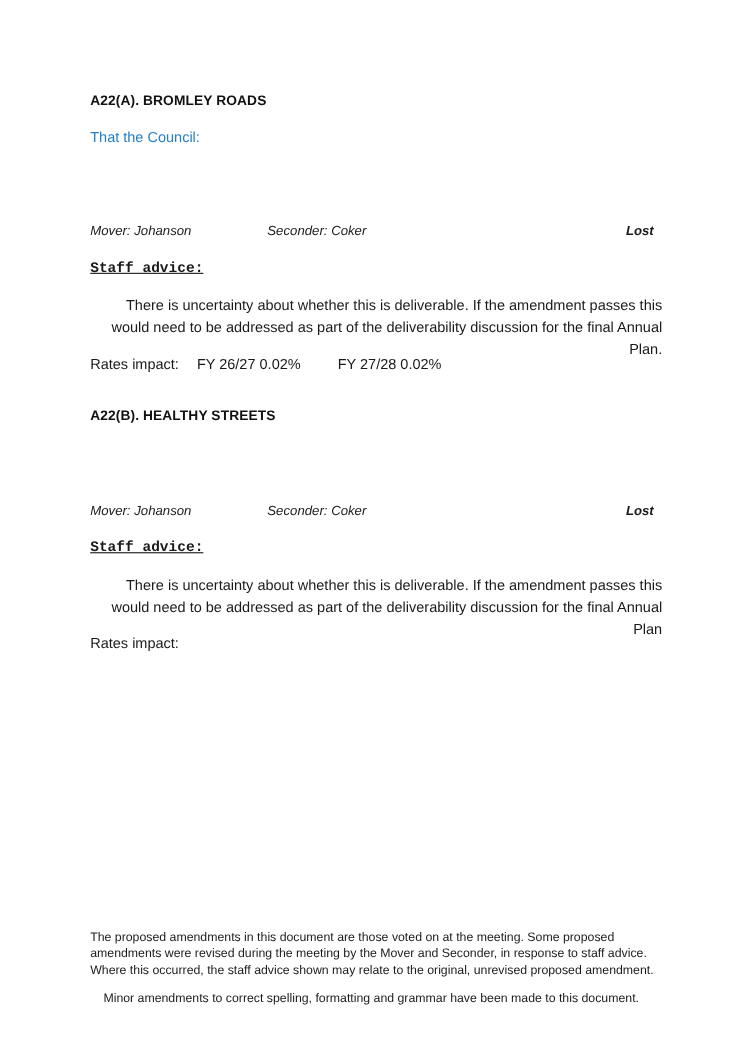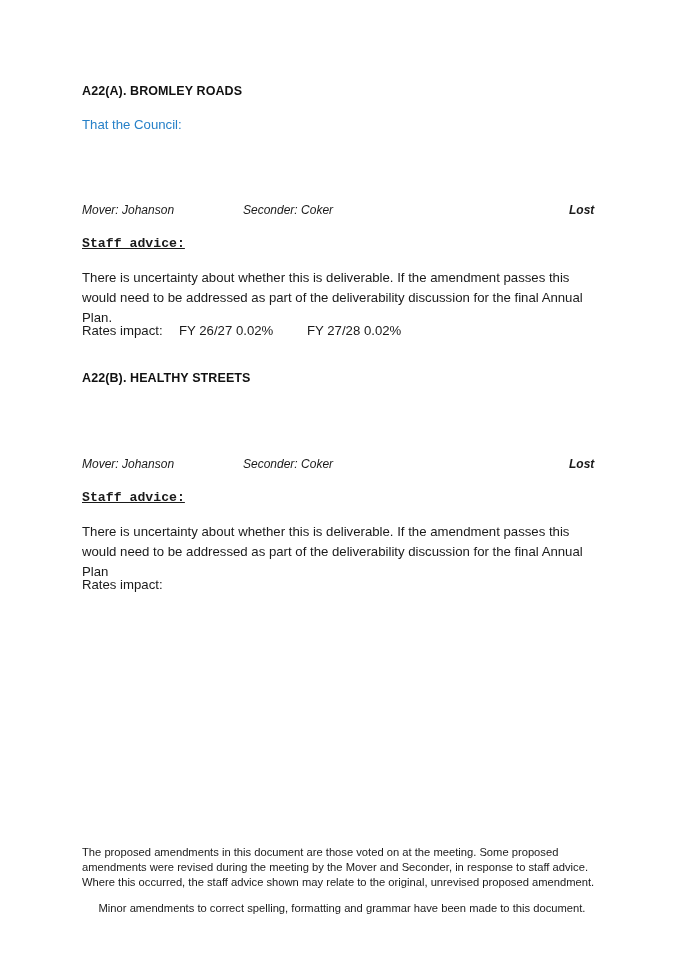--- a/index.html
+++ b/index.html
@@ -34,6 +34,7 @@
     .body-text {
       font-size: 13.2px;
       line-height: 20px;
+      text-align: right;
     }
     .motion {
       font-size: 13.2px;

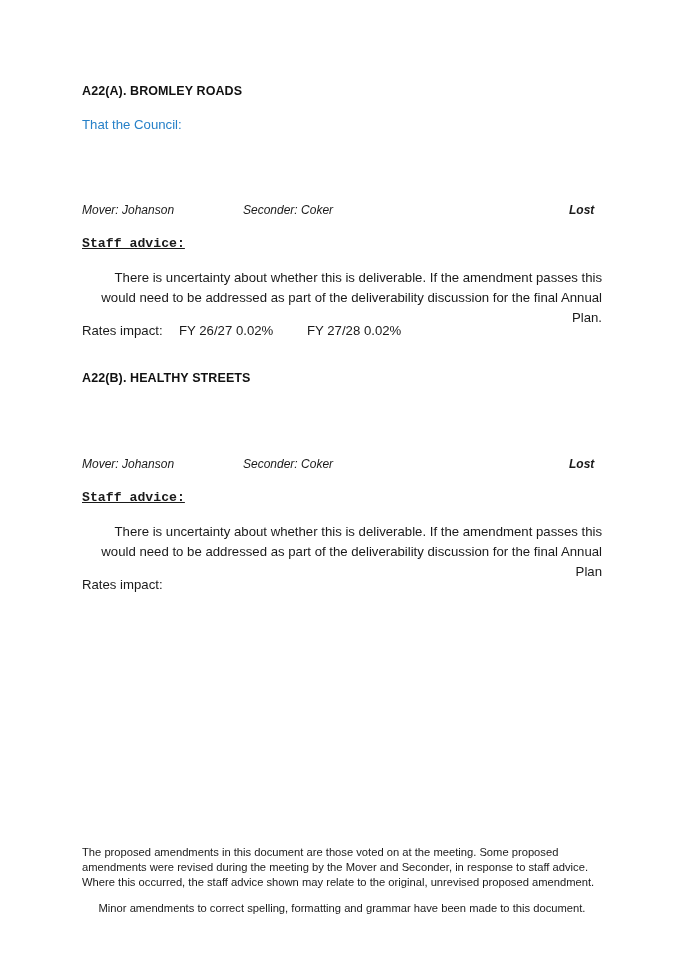--- a/index.html
+++ b/index.html
@@ -107,7 +107,7 @@
   <div class="abs body-text" style="left:82px; top:575px;">Rates impact:</div>
 
   <div class="abs footnote" style="left:82px; top:845px; width:520px;">The proposed amendments in this document are those voted on at the meeting. Some proposed amendments were revised during the meeting by the Mover and Seconder, in response to staff advice. Where this occurred, the staff advice shown may relate to the original, unrevised proposed amendment.</div>
-  <div class="abs footnote" style="left:82px; top:901px; width:520px;text-align:center;">Minor amendments to correct spelling, formatting and grammar have been made to this document.</div>
+  <div class="abs footnote" style="left:94px; top:901px; width:520px;">Minor amendments to correct spelling, formatting and grammar have been made to this document.</div>
 
 </div>
 

